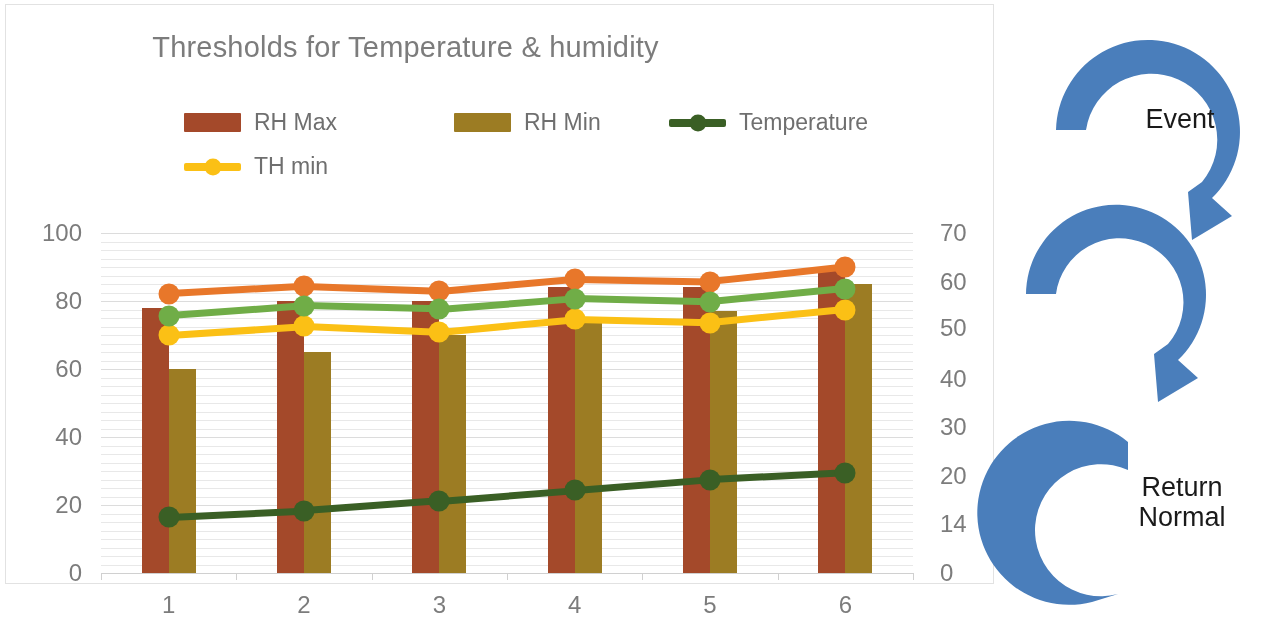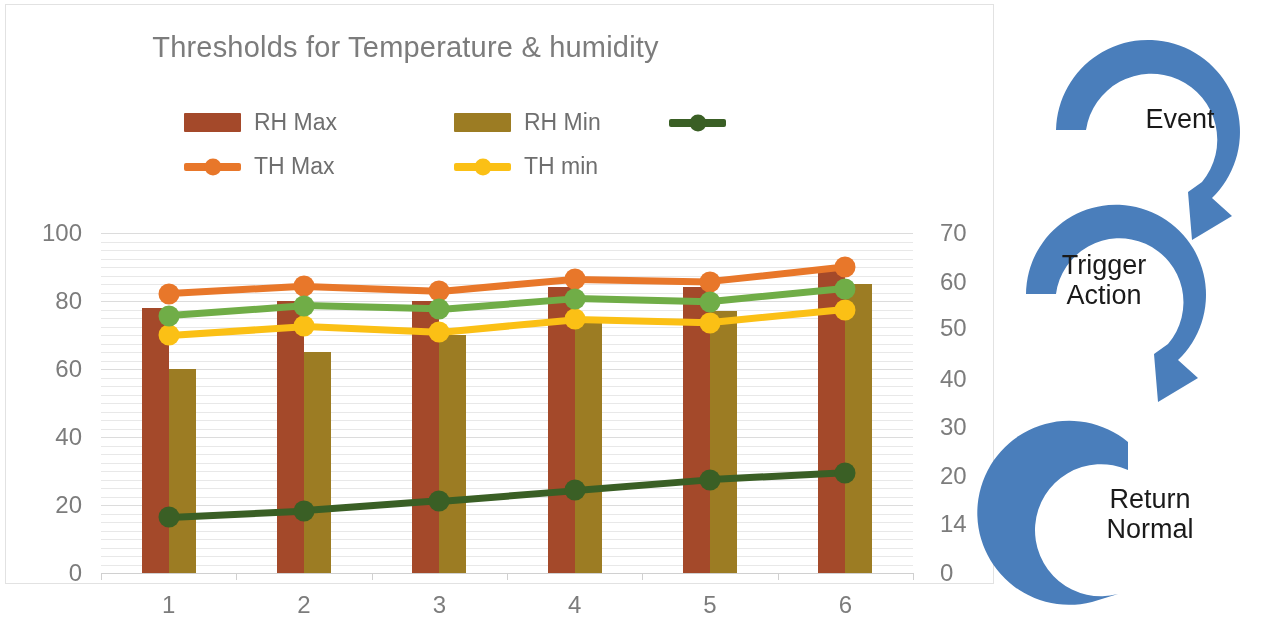--- a/index.html
+++ b/index.html
@@ -92,6 +92,7 @@
       <span class="swatch-line" style="background: rgb(58, 95, 37);">
           <span class="dot" style="background: rgb(58, 95, 37);"></span>
         </span>
+      <span class="legend-label">Temperature</span>
     </div>
     <div class="legend-item">
       <span class="swatch-line" style="background: rgb(232, 119, 42);">

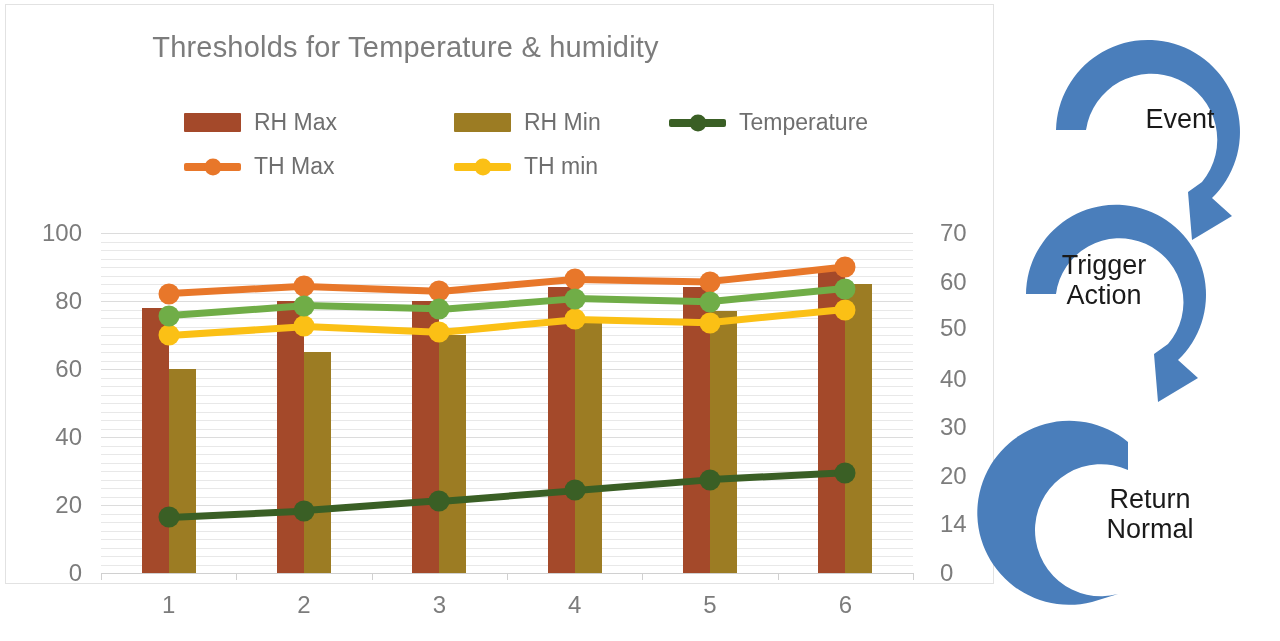--- a/index.html
+++ b/index.html
@@ -93,12 +93,6 @@
           <span class="dot" style="background: rgb(58, 95, 37);"></span>
         </span>
       <span class="legend-label">Temperature</span>
-    </div>
-    <div class="legend-item">
-      <span class="swatch-line" style="background: rgb(232, 119, 42);">
-          <span class="dot" style="background: rgb(232, 119, 42);"></span>
-        </span>
-      <span class="legend-label">TH Max</span>
     </div>
     <div class="legend-item">
       <span class="swatch-line" style="background: rgb(251, 192, 21);">

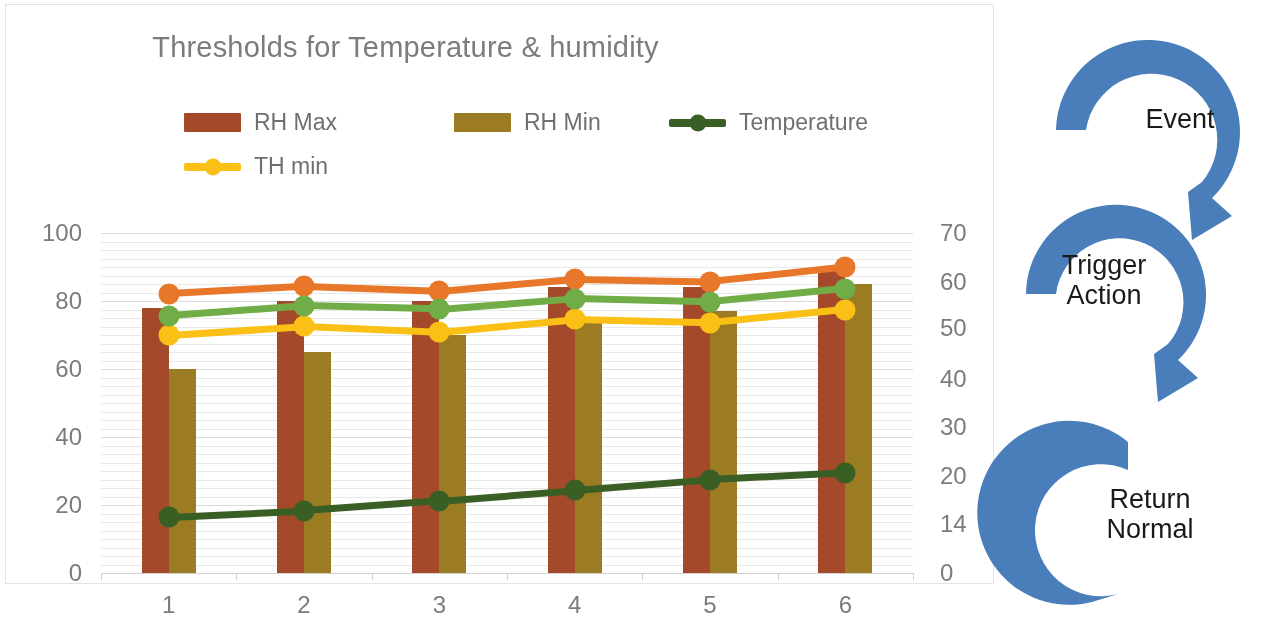--- a/index.html
+++ b/index.html
@@ -257,8 +257,6 @@
       <path d="M12 124 A90 90 0 1 1 164 190 L184 208 L144 232 L140 184 L154 174 A64 64 0 1 0 42 124 Z" fill="#4A7EBB"></path>
     </svg>
   </div>
-  <div class="ring-label" style="left:24px;top:250px;width:160px;">Trigger
-Action</div>
 
   <div class="ring" style="left:76px;top:372px;">
     <svg width="190" height="252" viewBox="0 0 190 252">

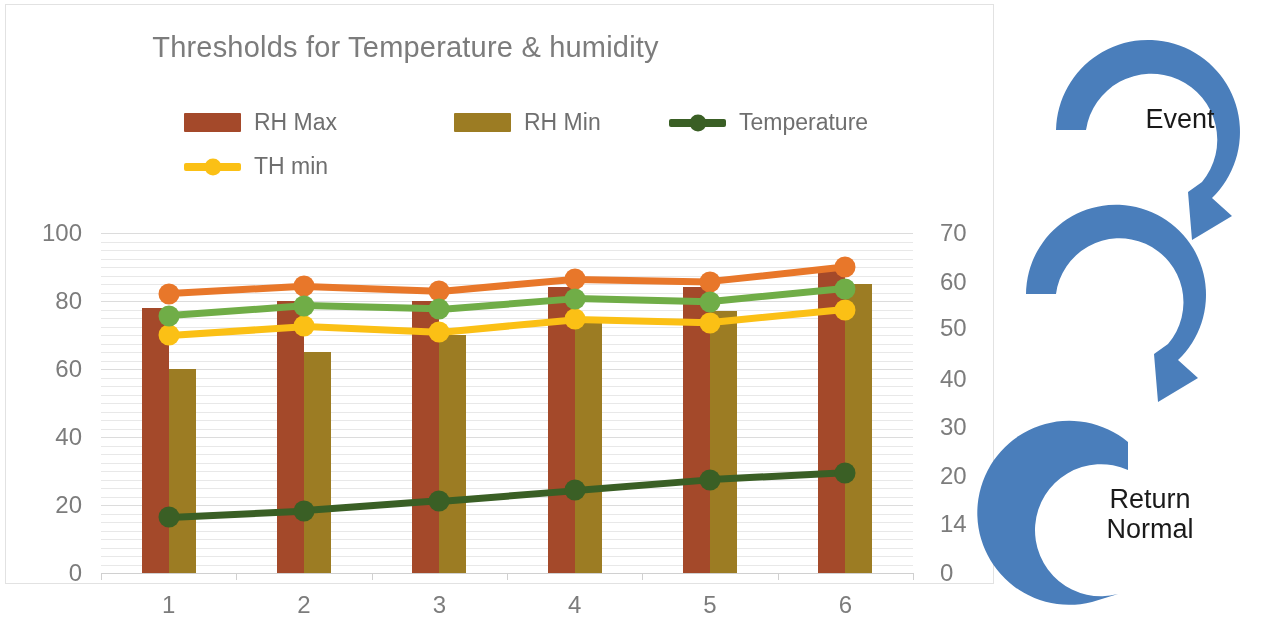--- a/index.html
+++ b/index.html
@@ -263,7 +263,7 @@
       <path d="M16 230 A92 92 0 1 1 52 70 L52 98 A66 66 0 1 0 42 222 Z" fill="#4A7EBB"></path>
     </svg>
   </div>
-  <div class="ring-label" style="left:70px;top:472px;width:160px;margin-top:12px;">Return
+  <div class="ring-label" style="left:102px;top:472px;width:160px;">Return
 Normal</div>
 </div>
 

